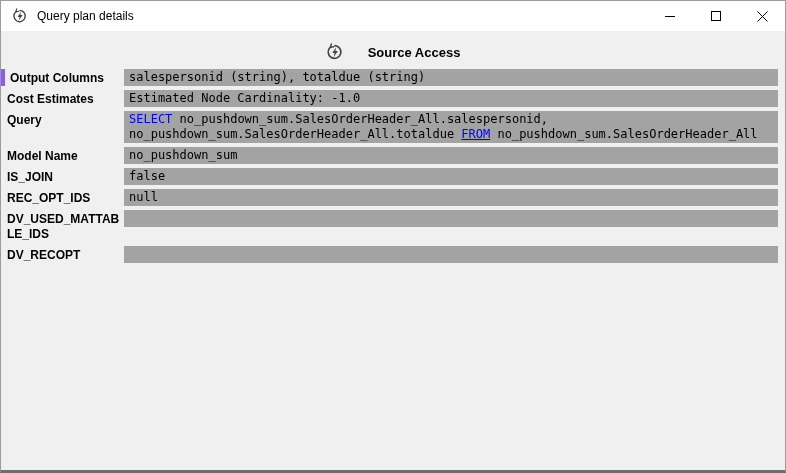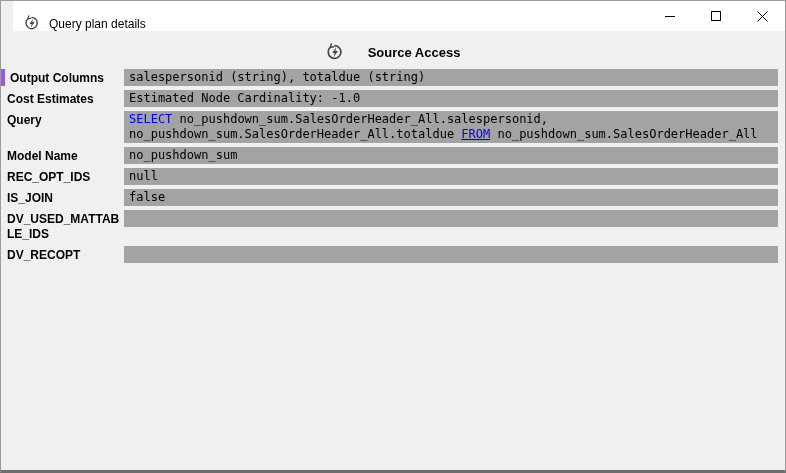--- a/index.html
+++ b/index.html
@@ -20,8 +20,7 @@
     height: 30px;
     background: #ffffff;
     display: flex;
-    align-items: flex-end;
-    margin-left: 12px;
+    align-items: center;
   }
   .titlebar-icon { display: inline-flex; margin-left: 11px; }
   .titlebar-title {

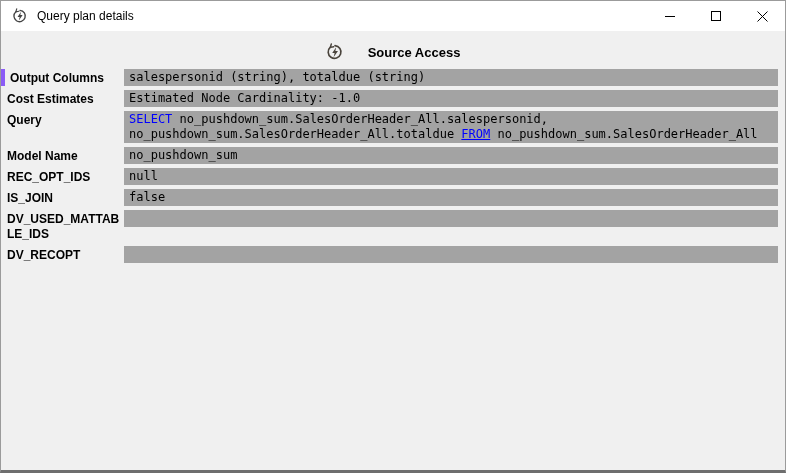--- a/index.html
+++ b/index.html
@@ -152,12 +152,12 @@
           <div class="prop-value">no_pushdown_sum</div>
         </div>
         <div class="prop-row">
+          <div class="prop-label">IS_JOIN</div>
+          <div class="prop-value">false</div>
+        </div>
+        <div class="prop-row">
           <div class="prop-label">REC_OPT_IDS</div>
           <div class="prop-value">null</div>
-        </div>
-        <div class="prop-row">
-          <div class="prop-label">IS_JOIN</div>
-          <div class="prop-value">false</div>
         </div>
         <div class="prop-row">
           <div class="prop-label">DV_USED_MATTABLE_IDS</div>

